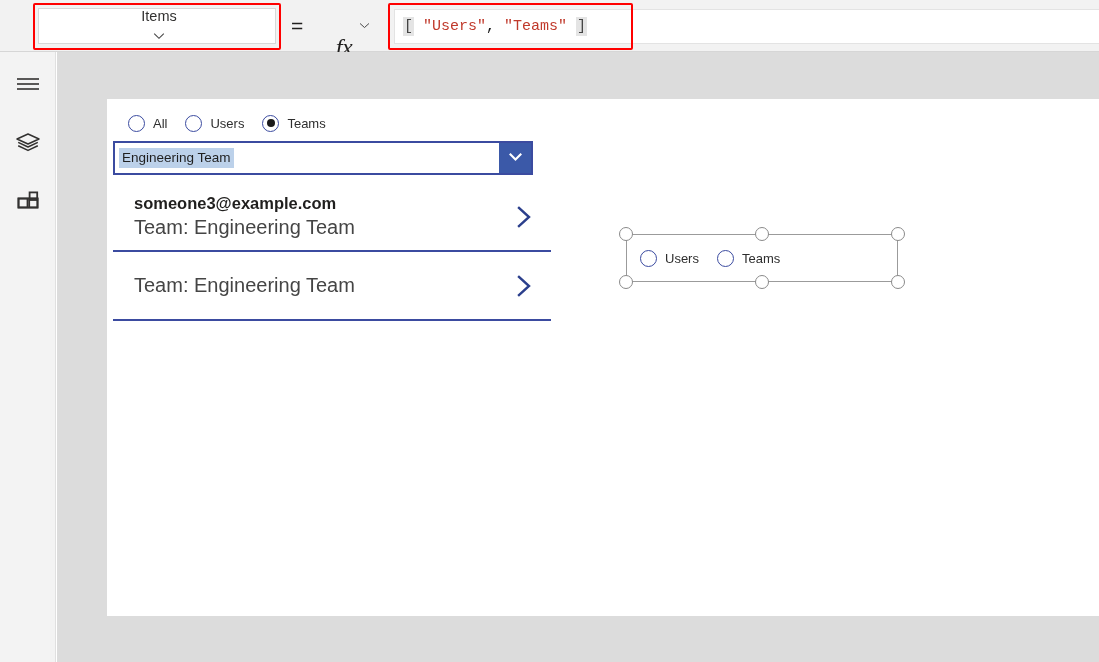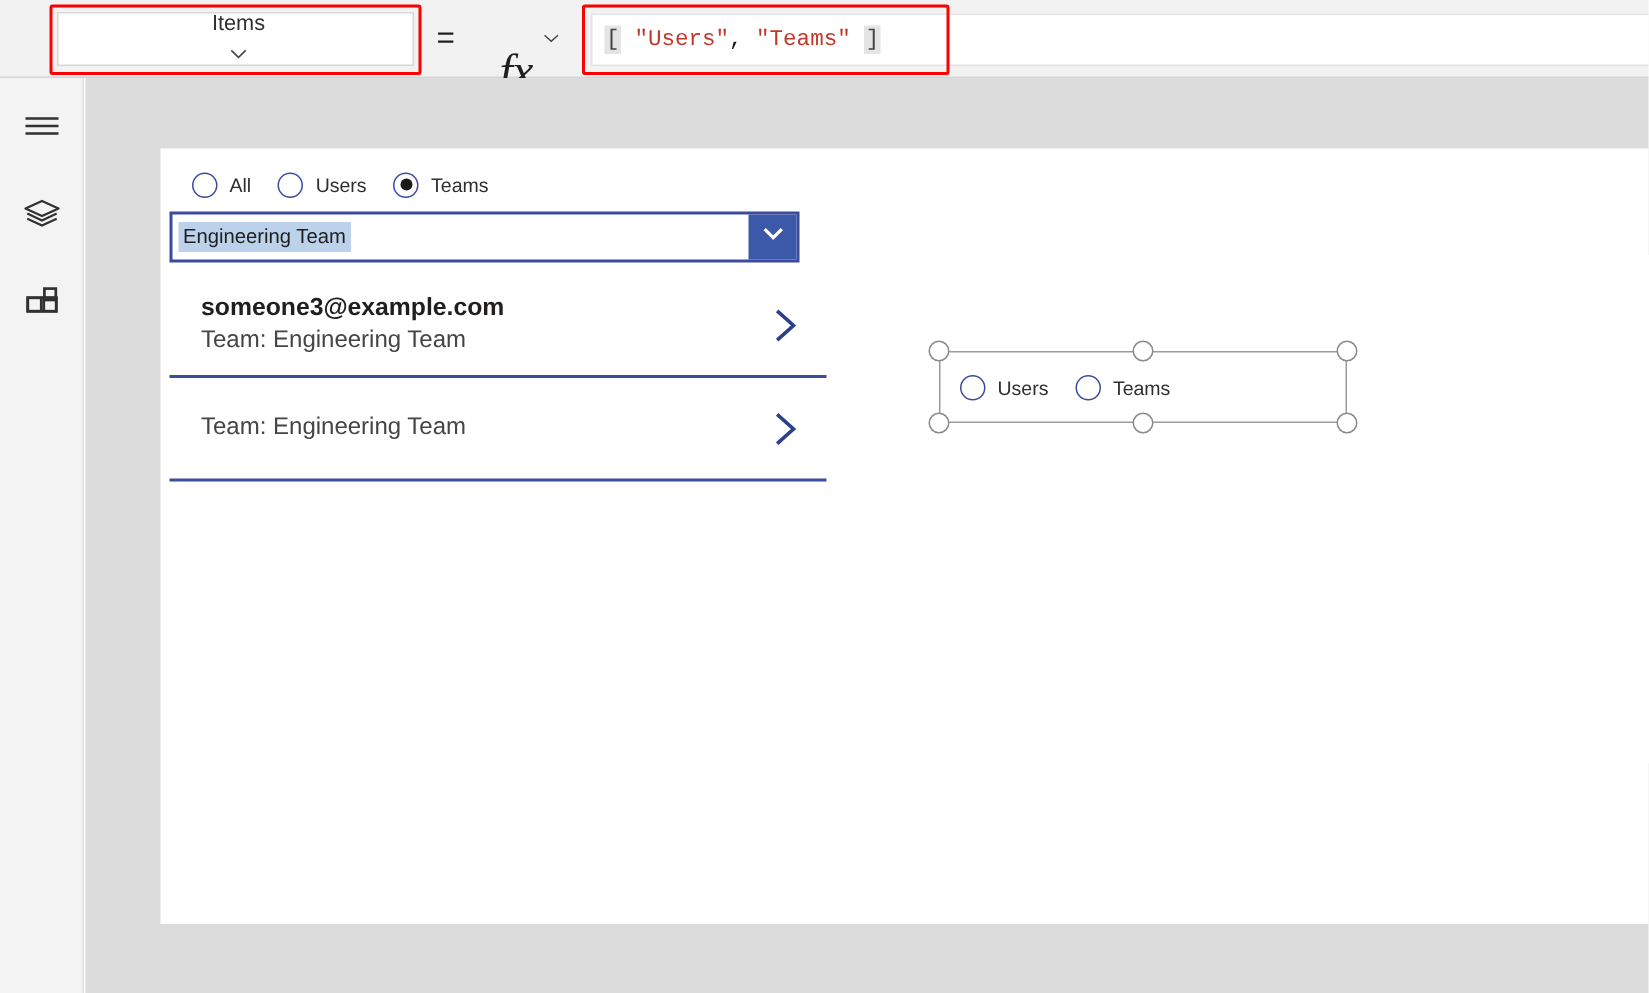--- a/index.html
+++ b/index.html
@@ -103,7 +103,7 @@
   .fx-glyph {
     font-family: "Liberation Serif", serif;
     font-style: italic;
-    font-size: 32px;
+    font-size: 24px;
     color: #201f1e;
     line-height: 1;
     letter-spacing: -0.5px;

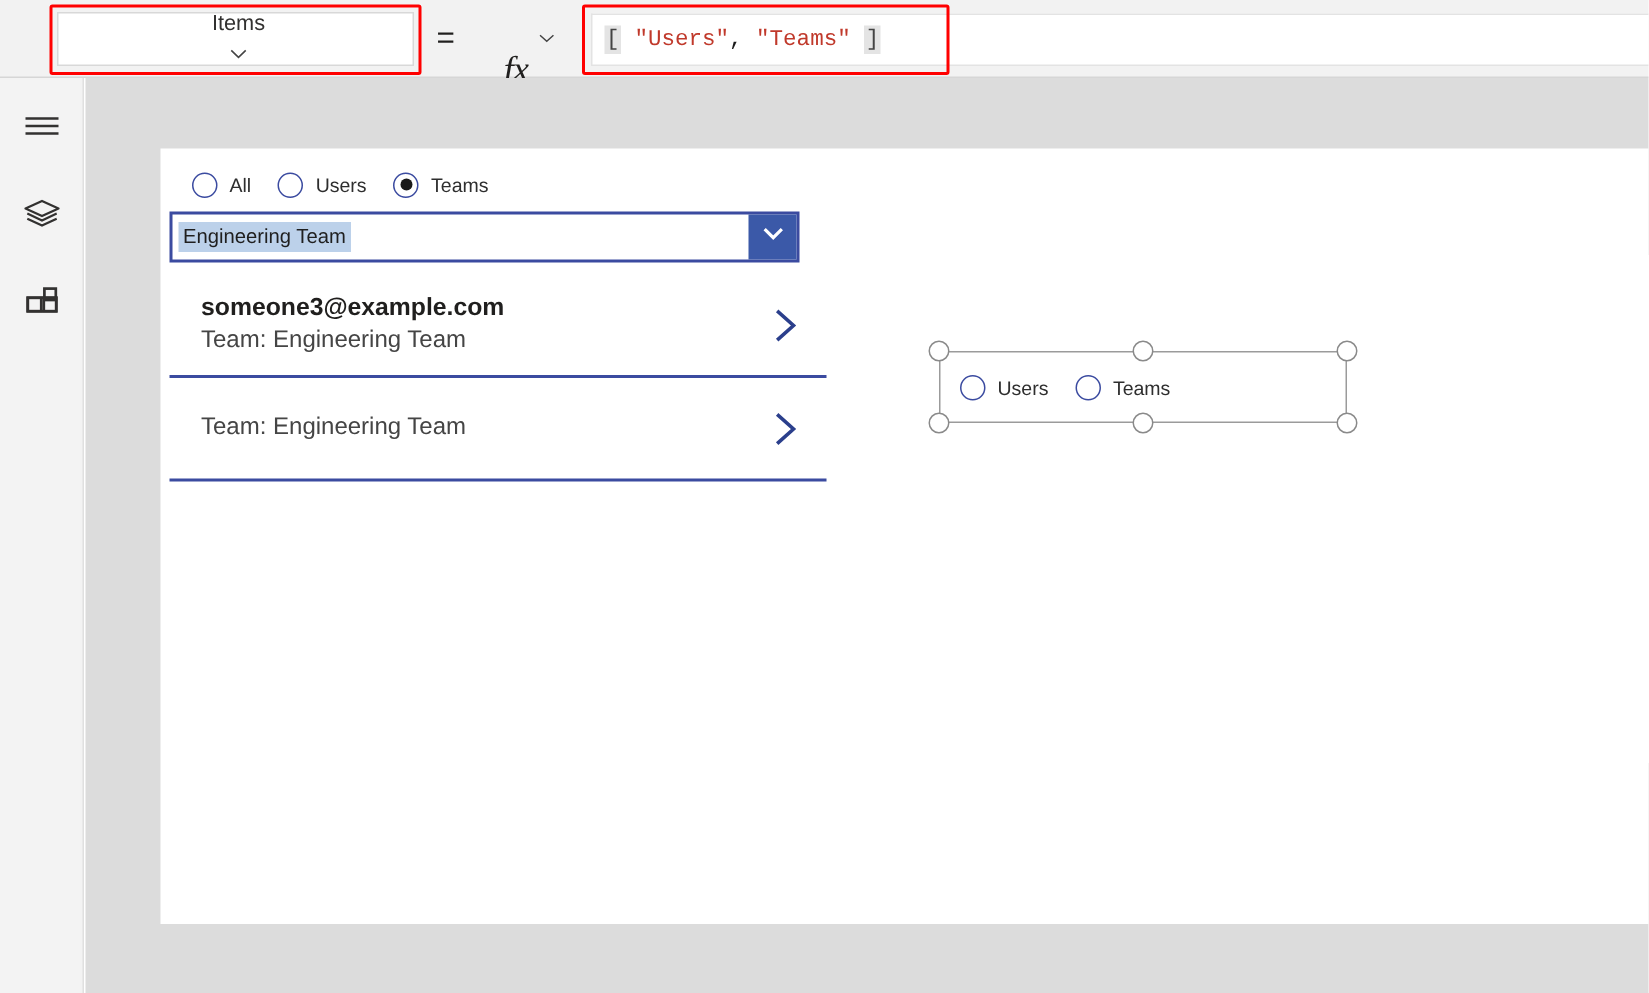--- a/index.html
+++ b/index.html
@@ -302,7 +302,7 @@
     line-height: 1.15;
   }
   .gi-sub {
-    font-size: 16px;
+    font-size: 20px;
     color: #454545;
     line-height: 1.15;
   }

